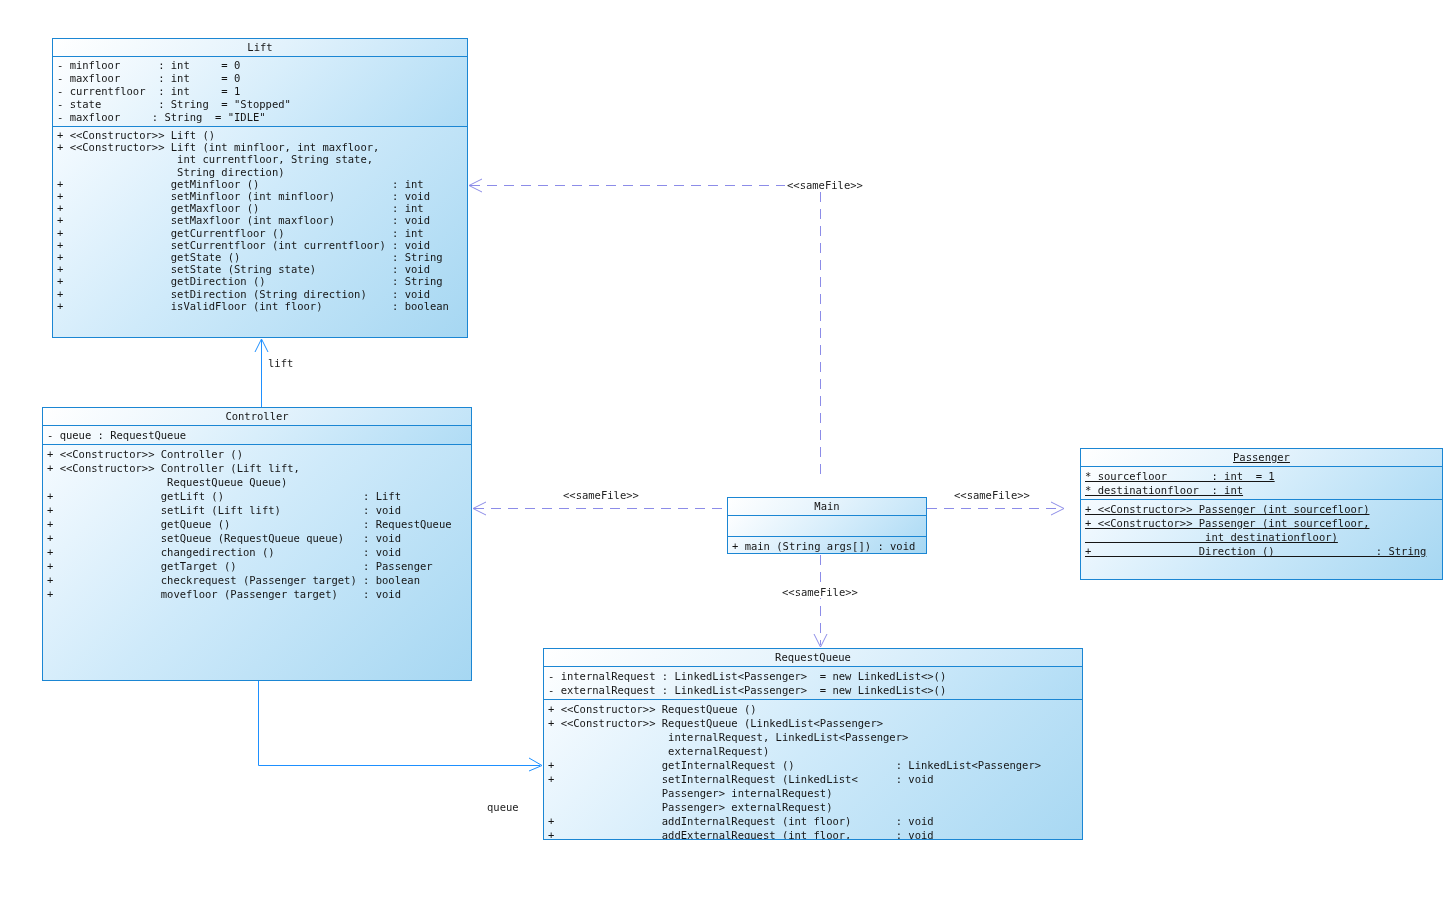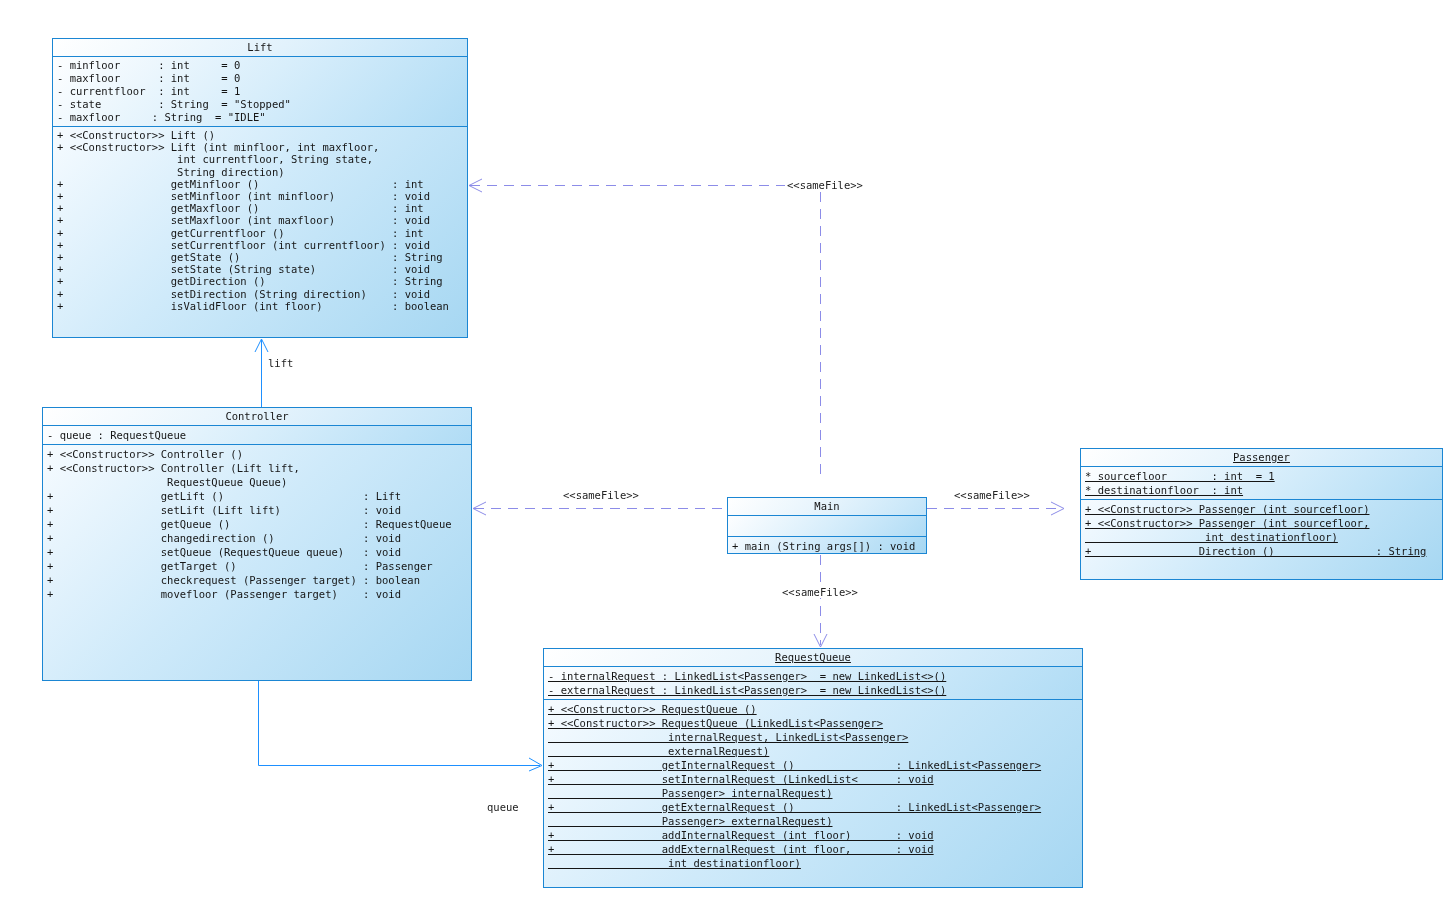--- a/index.html
+++ b/index.html
@@ -115,8 +115,8 @@
     <div class="line">+                 getLift ()                      : Lift</div>
     <div class="line">+                 setLift (Lift lift)             : void</div>
     <div class="line">+                 getQueue ()                     : RequestQueue</div>
+    <div class="line">+                 setQueue (RequestQueue queue)   : void</div>
     <div class="line">+                 changedirection ()              : void</div>
-    <div class="line">+                 setQueue (RequestQueue queue)   : void</div>
     <div class="line">+                 getTarget ()                    : Passenger</div>
     <div class="line">+                 checkrequest (Passenger target) : boolean</div>
     <div class="line">+                 movefloor (Passenger target)    : void</div>

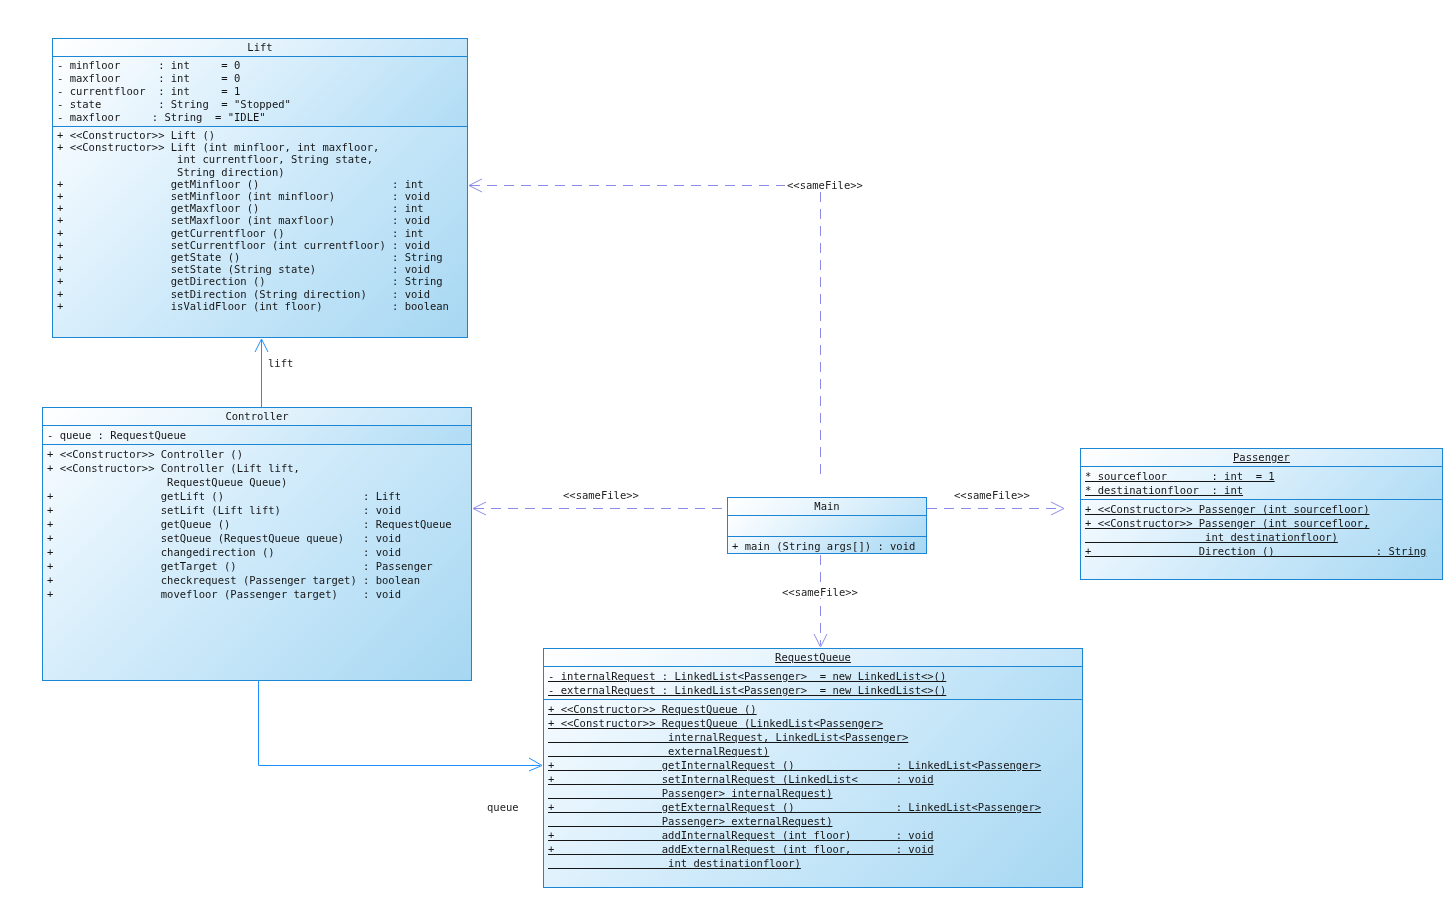--- a/index.html
+++ b/index.html
@@ -145,7 +145,7 @@
   </div>
 </div>
 
-<div class="class-box box-requestqueue" style="left:543px;top:648px;width:540px;height:240px;text-decoration:underline;">
+<div class="class-box box-requestqueue" style="left:543px;top:648px;width:540px;height:192px;">
   <div class="class-header">RequestQueue</div>
   <div class="attrs">
     <div class="line">- internalRequest : LinkedList&lt;Passenger&gt;  = new LinkedList&lt;&gt;()</div>

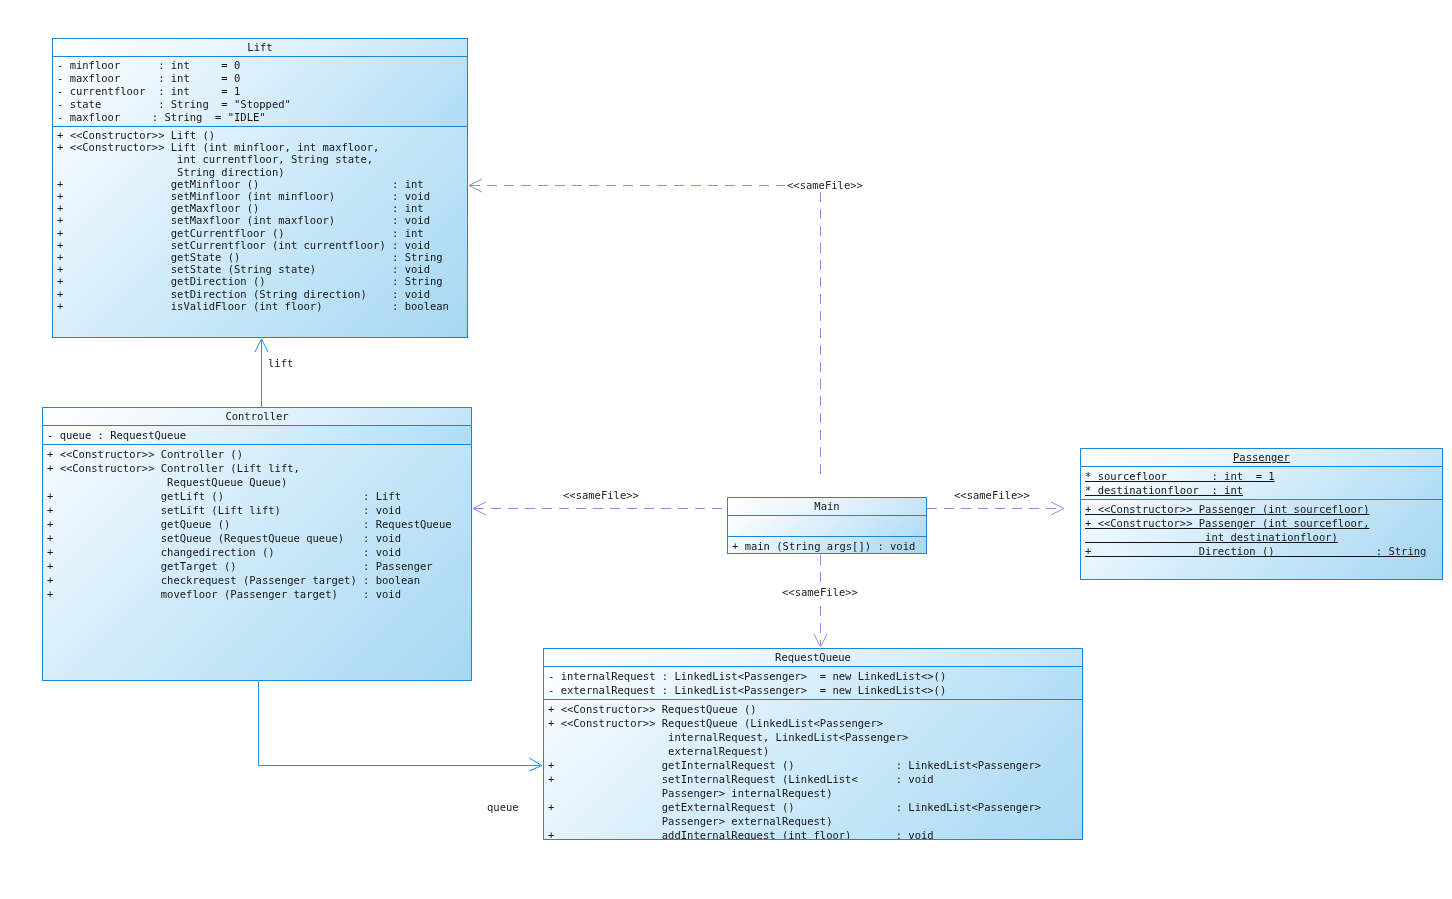--- a/index.html
+++ b/index.html
@@ -159,7 +159,6 @@
     <div class="line">+                 getInternalRequest ()                : LinkedList&lt;Passenger&gt;</div>
     <div class="line">+                 setInternalRequest (LinkedList&lt;      : void</div>
     <div class="line">                  Passenger&gt; internalRequest)</div>
-    <div class="line">+                 getExternalRequest ()                : LinkedList&lt;Passenger&gt;</div>
     <div class="line">                  Passenger&gt; externalRequest)</div>
     <div class="line">+                 addInternalRequest (int floor)       : void</div>
     <div class="line">+                 addExternalRequest (int floor,       : void</div>

